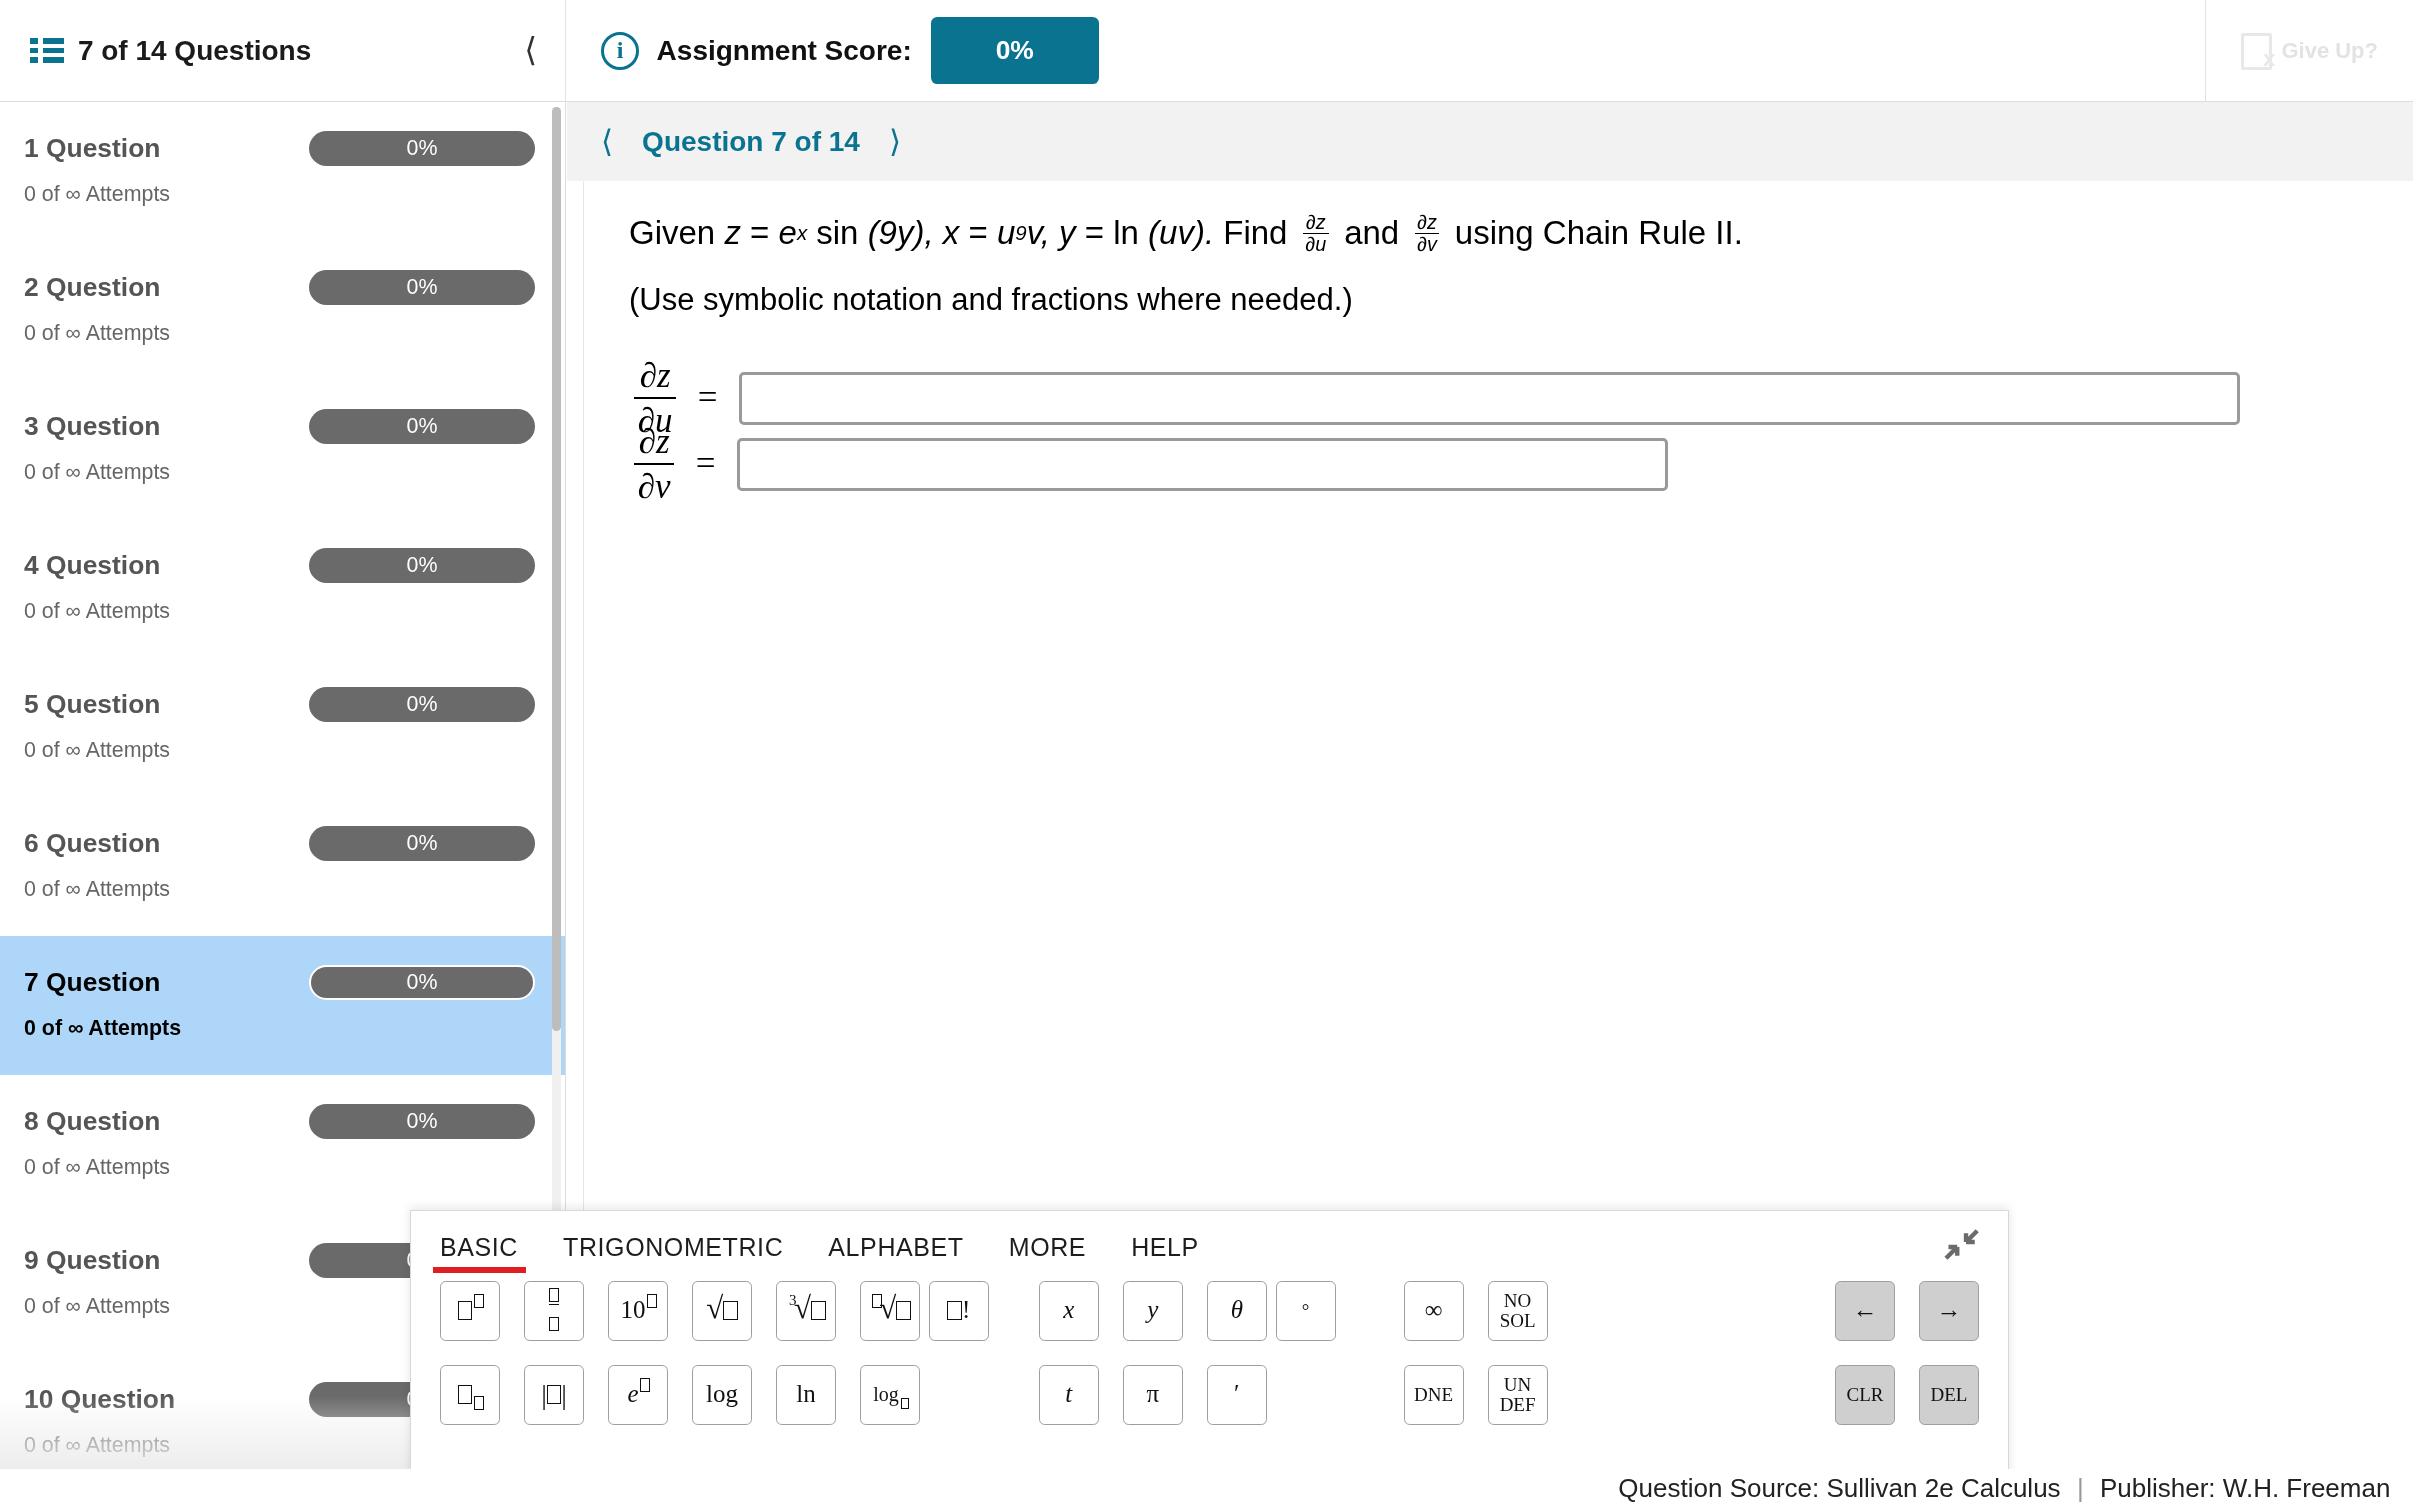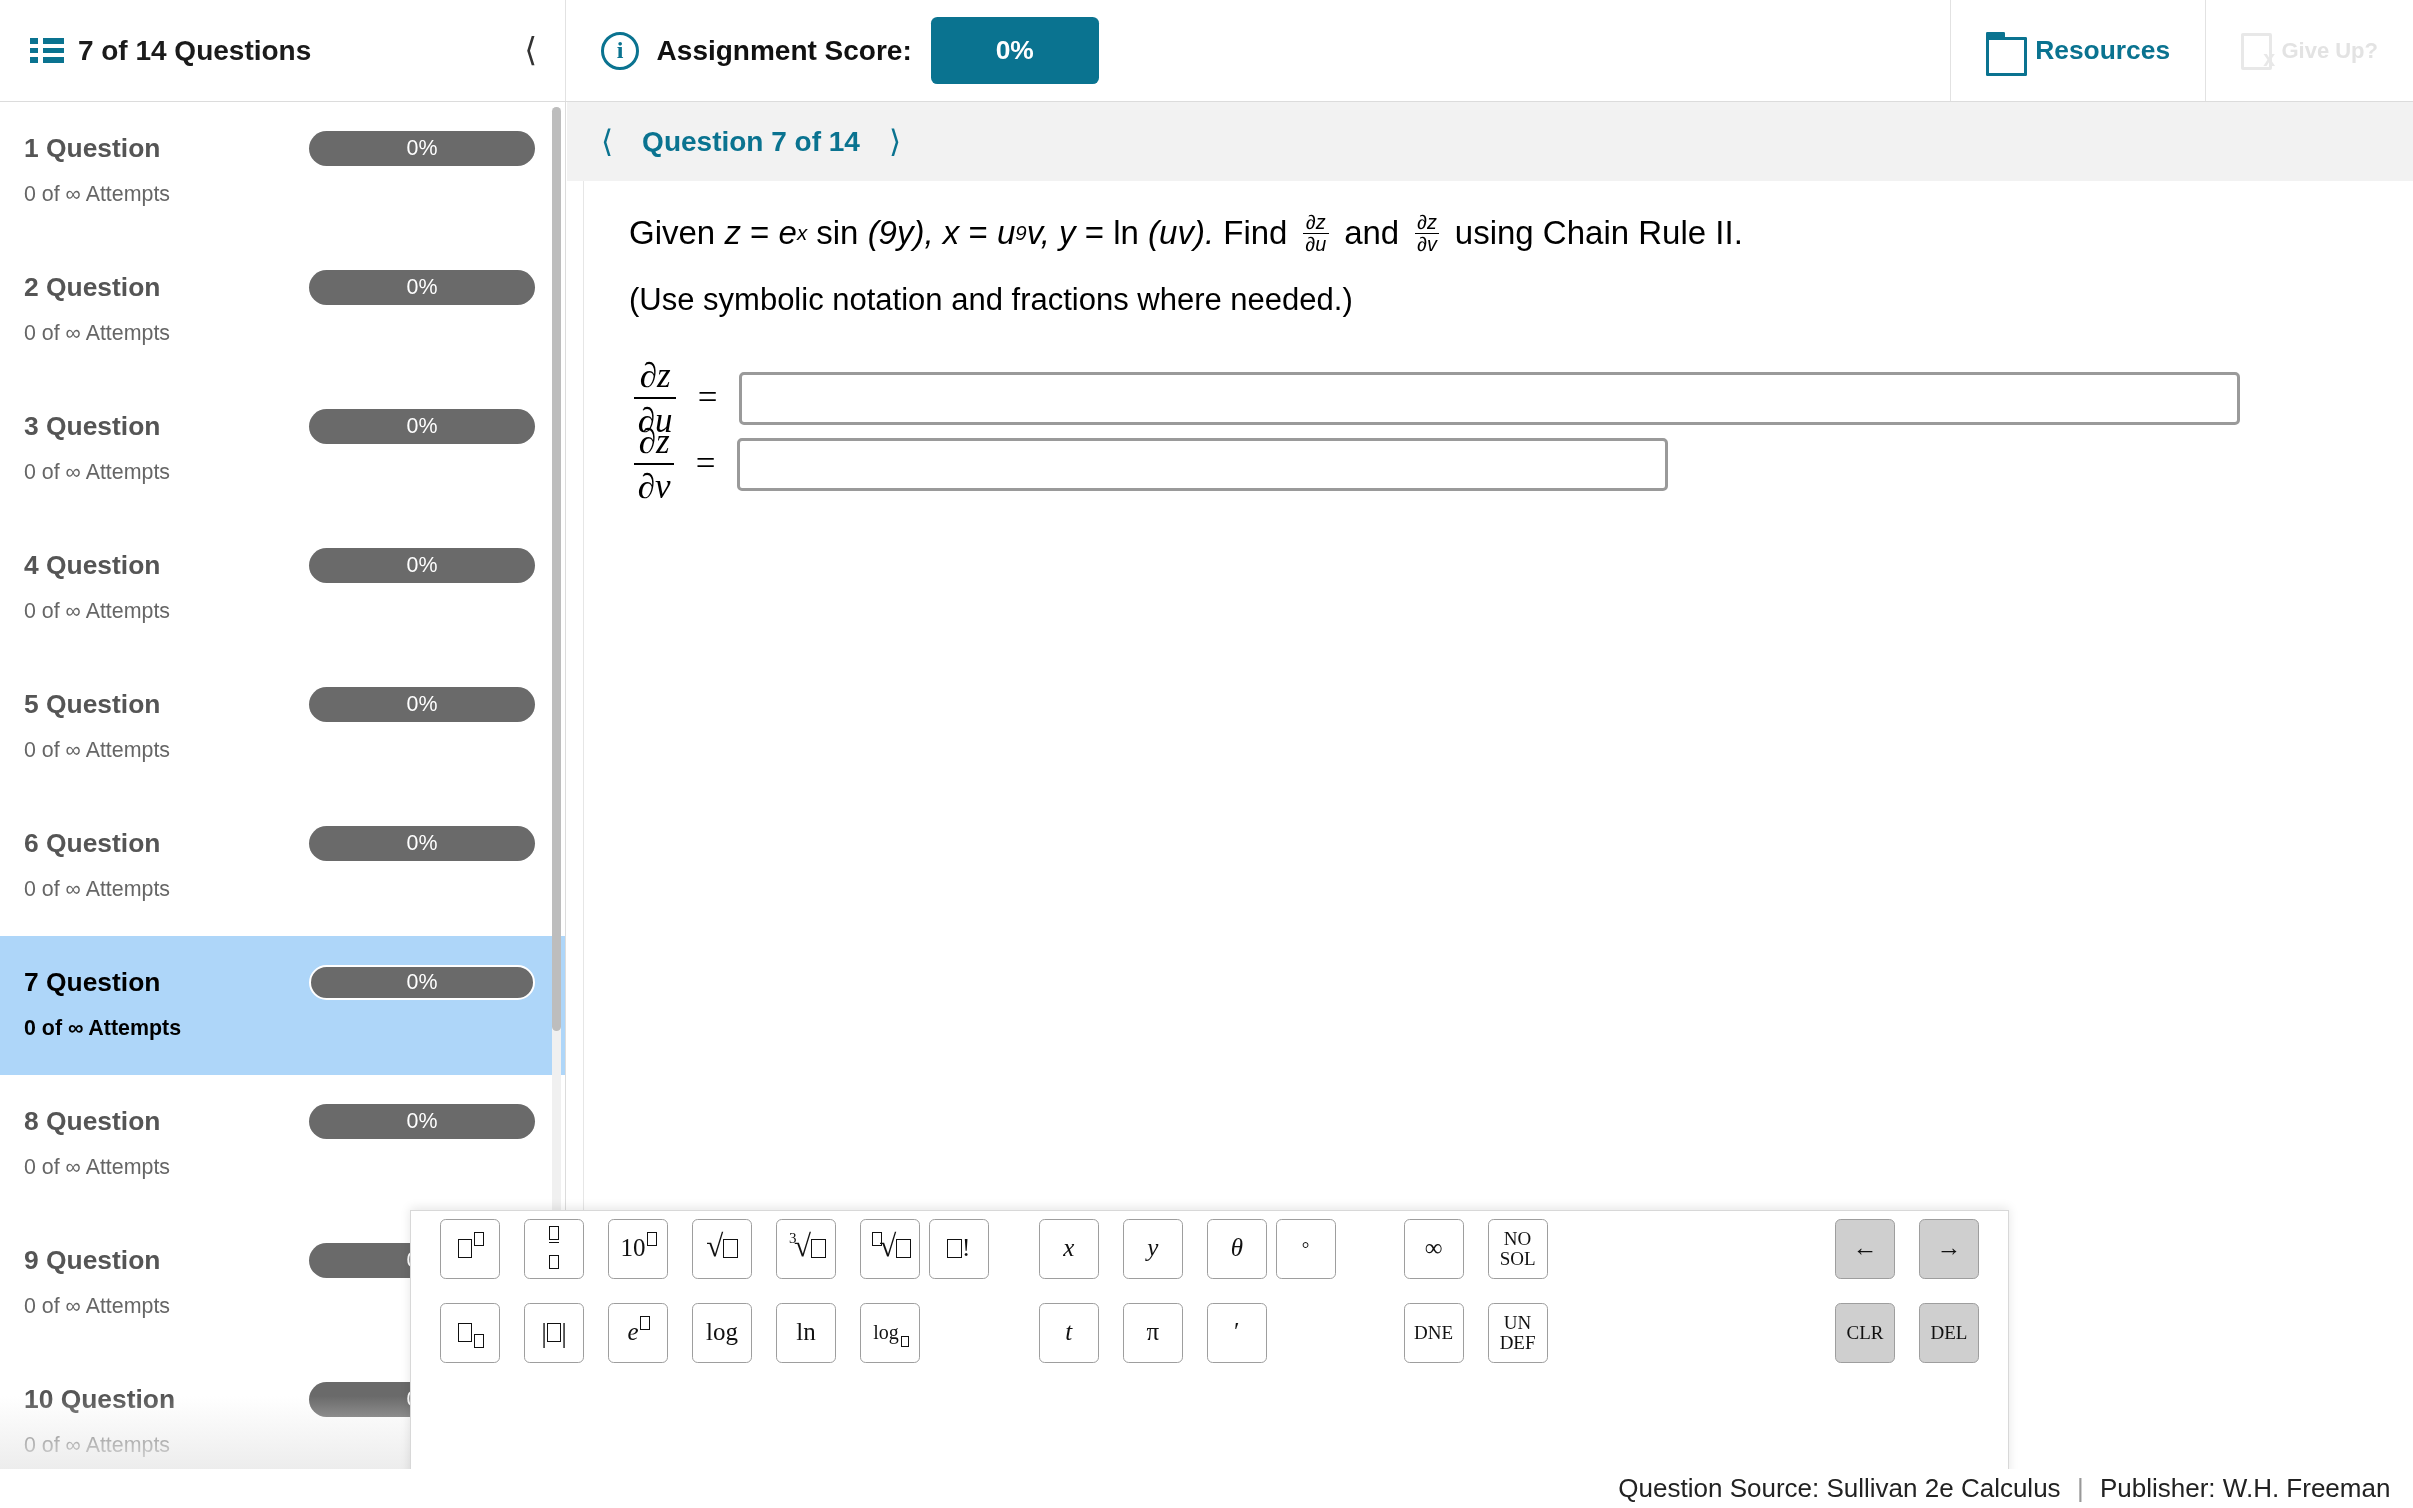--- a/index.html
+++ b/index.html
@@ -245,10 +245,6 @@
     </div>
 
     <div class="topbar-btns">
-      <div class="tb-cell">
-        <span class="folder-ico"></span>
-        <span class="res-text">Resources</span>
-      </div>
       <div class="tb-cell">
         <span class="giveup-ico">
             <span class="giveup-x">x</span>

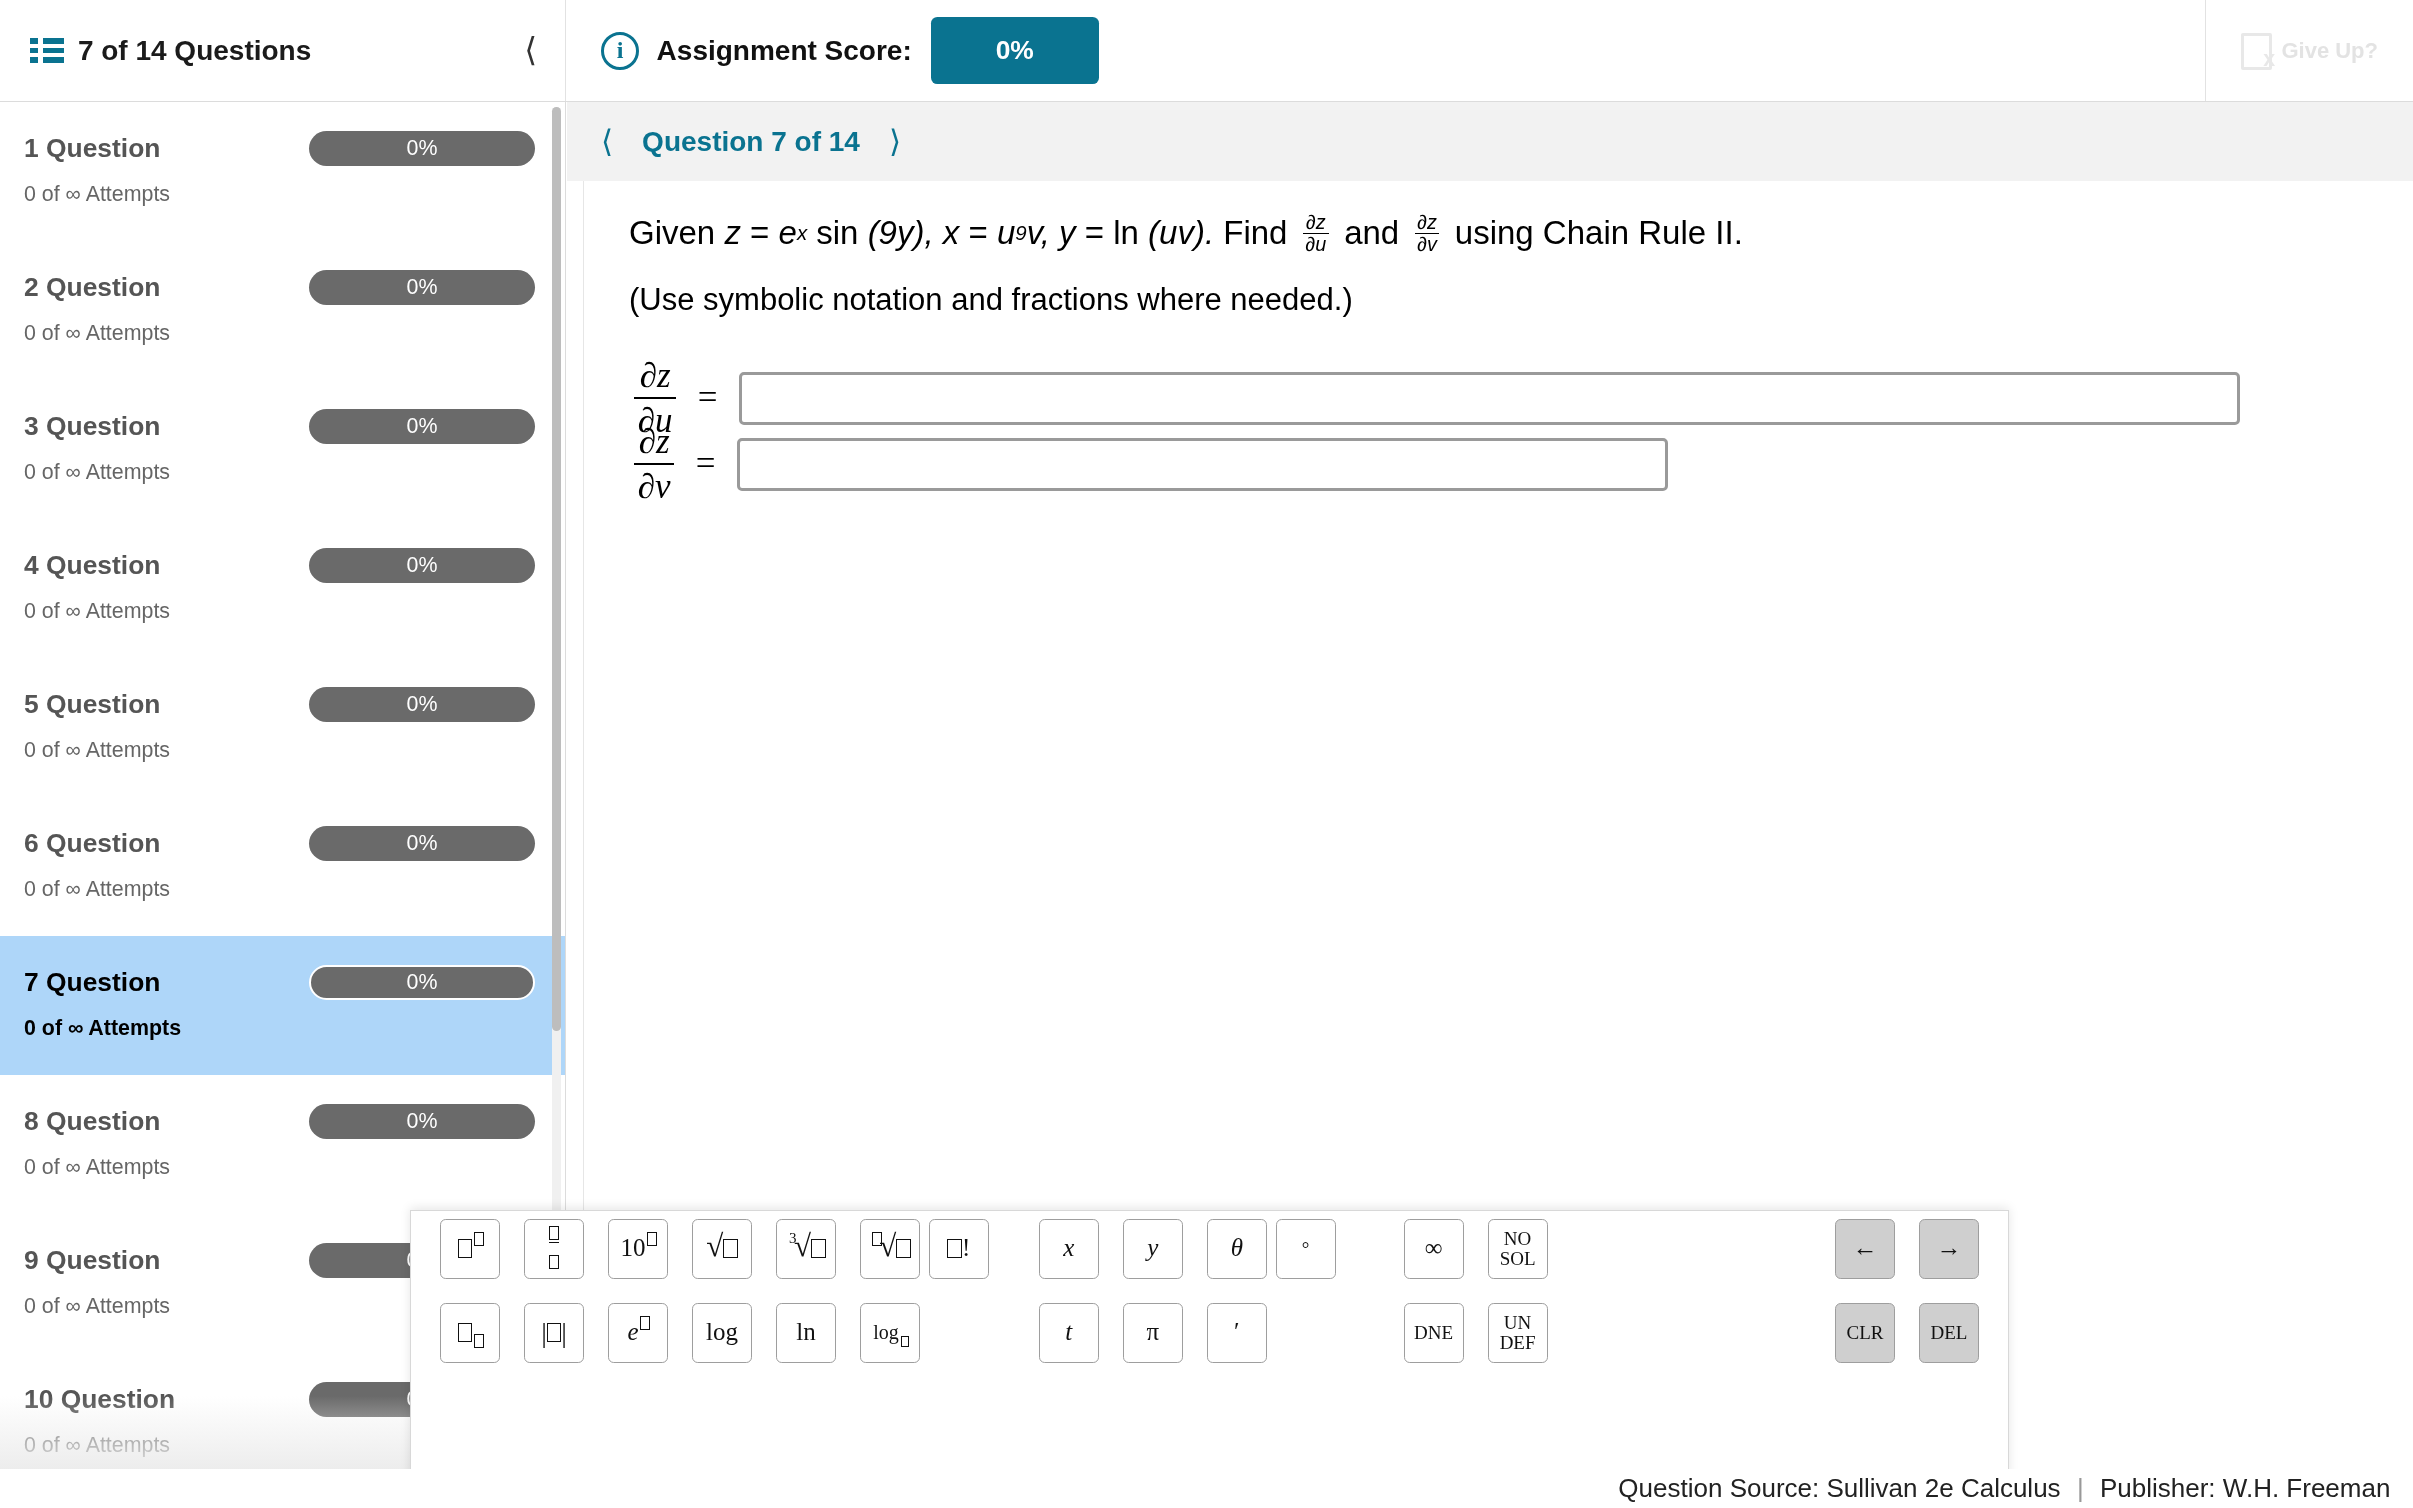--- a/index.html
+++ b/index.html
@@ -390,6 +390,13 @@
   </div>
 
   <div class="keyboard">
+    <div class="kb-tabs" id="kbtabs">
+        <span class="kb-tab active">BASIC</span>
+        <span class="kb-tab">TRIGONOMETRIC</span>
+        <span class="kb-tab">ALPHABET</span>
+        <span class="kb-tab">MORE</span>
+        <span class="kb-tab">HELP</span>
+      </div>
     <div class="kb-collapse">
       <svg width="38" height="35" viewBox="0 0 60 56" aria-hidden="true">
         <path d="M56 6 L38 24 M38 24 L38 10 M38 24 L52 24" stroke="#6b6b6b" stroke-width="7" fill="none"></path>

